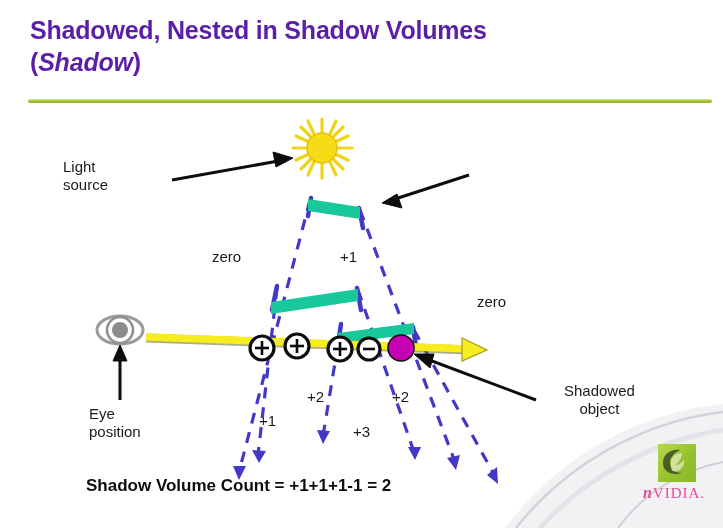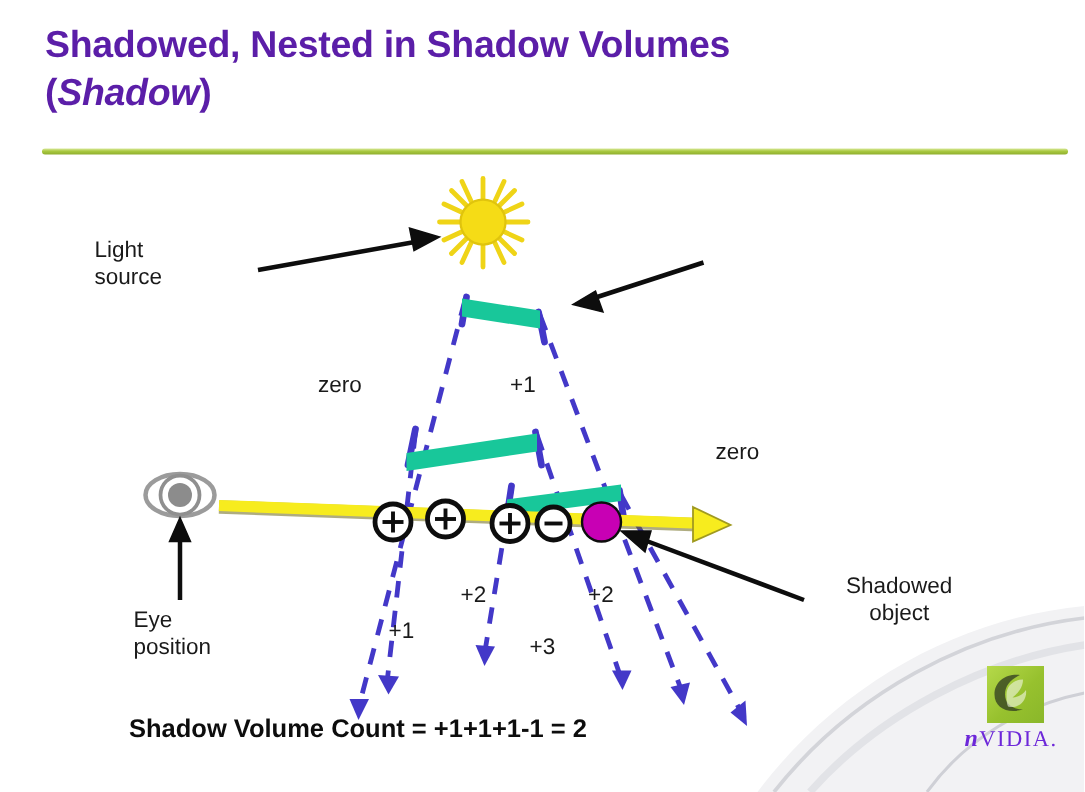--- a/index.html
+++ b/index.html
@@ -89,7 +89,7 @@
     font-family: "Liberation Serif", serif;
     font-size: 15px;
     letter-spacing: 1px;
-    color: #6d28d9;
+    color: #ec4899;
   }
   #nv-word .n {
     font-style: italic;

